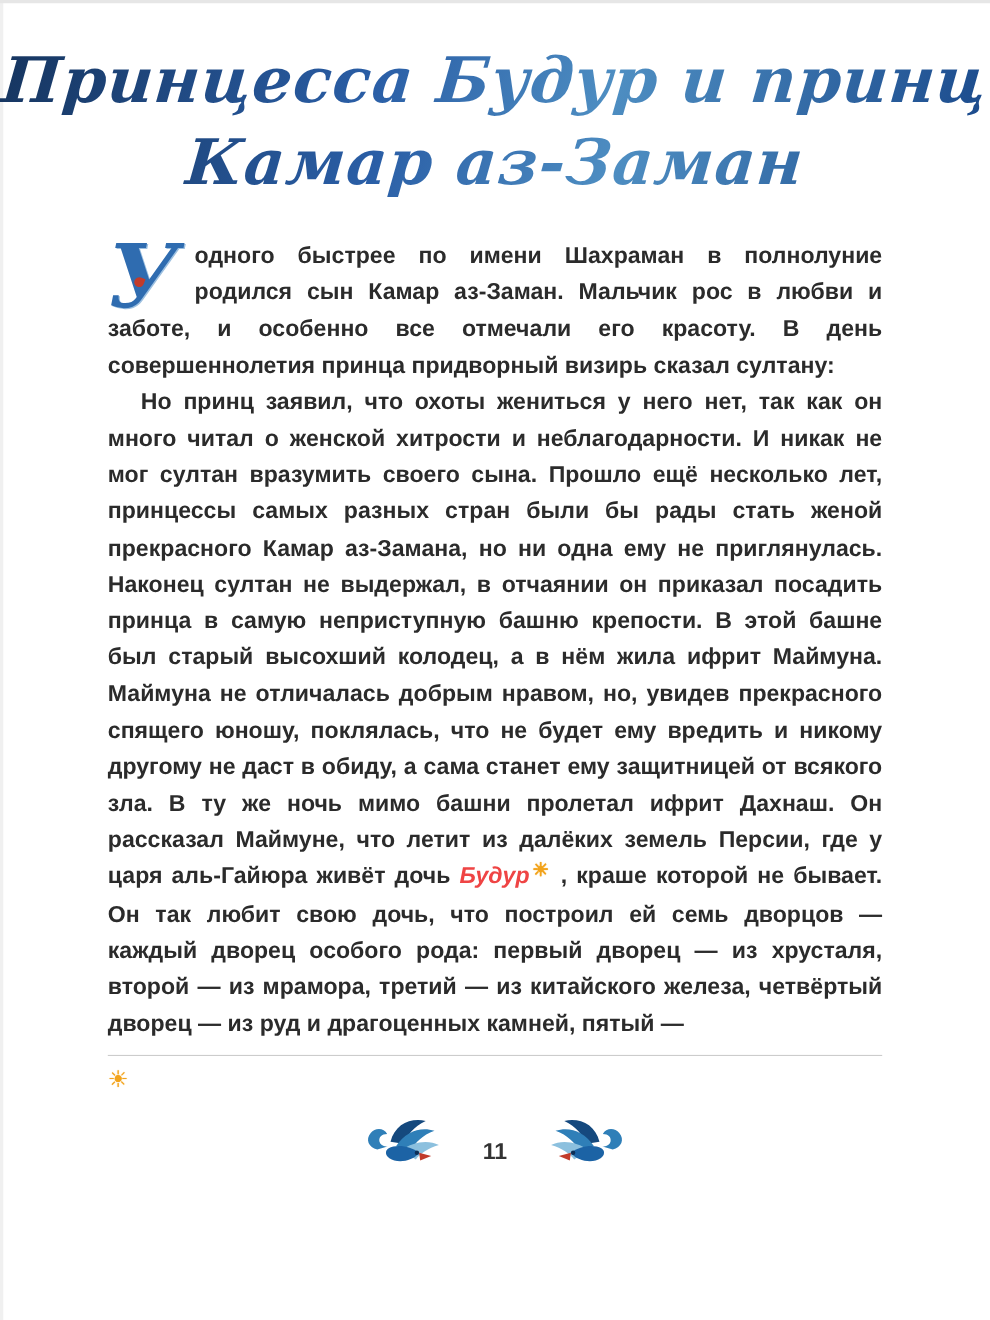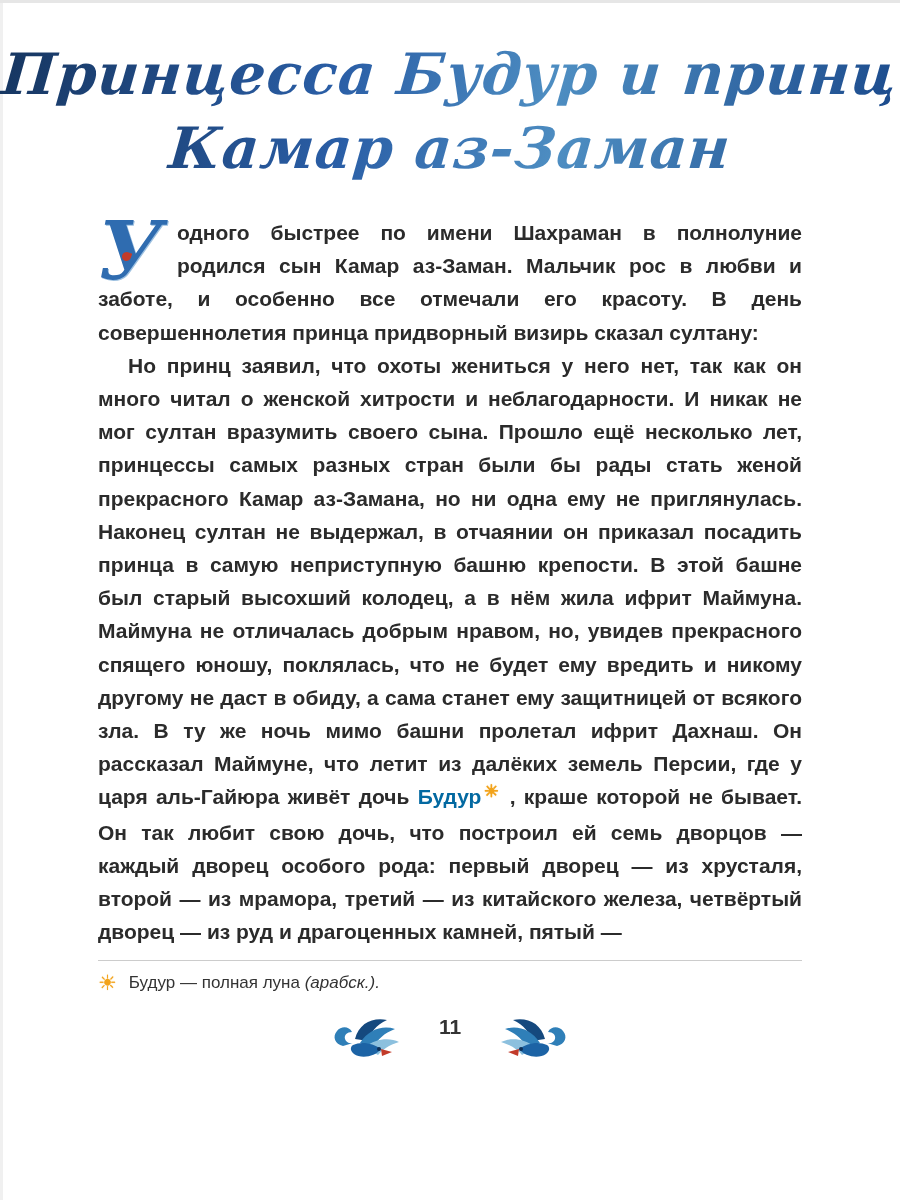--- a/index.html
+++ b/index.html
@@ -70,7 +70,7 @@
     transform: rotate(20deg);
   }
 
-  .budur { color: #0369a1; }
+  .budur { color: #ef4444; font-style: italic; }
 
   .sun-marker {
     color: #f2a31b;

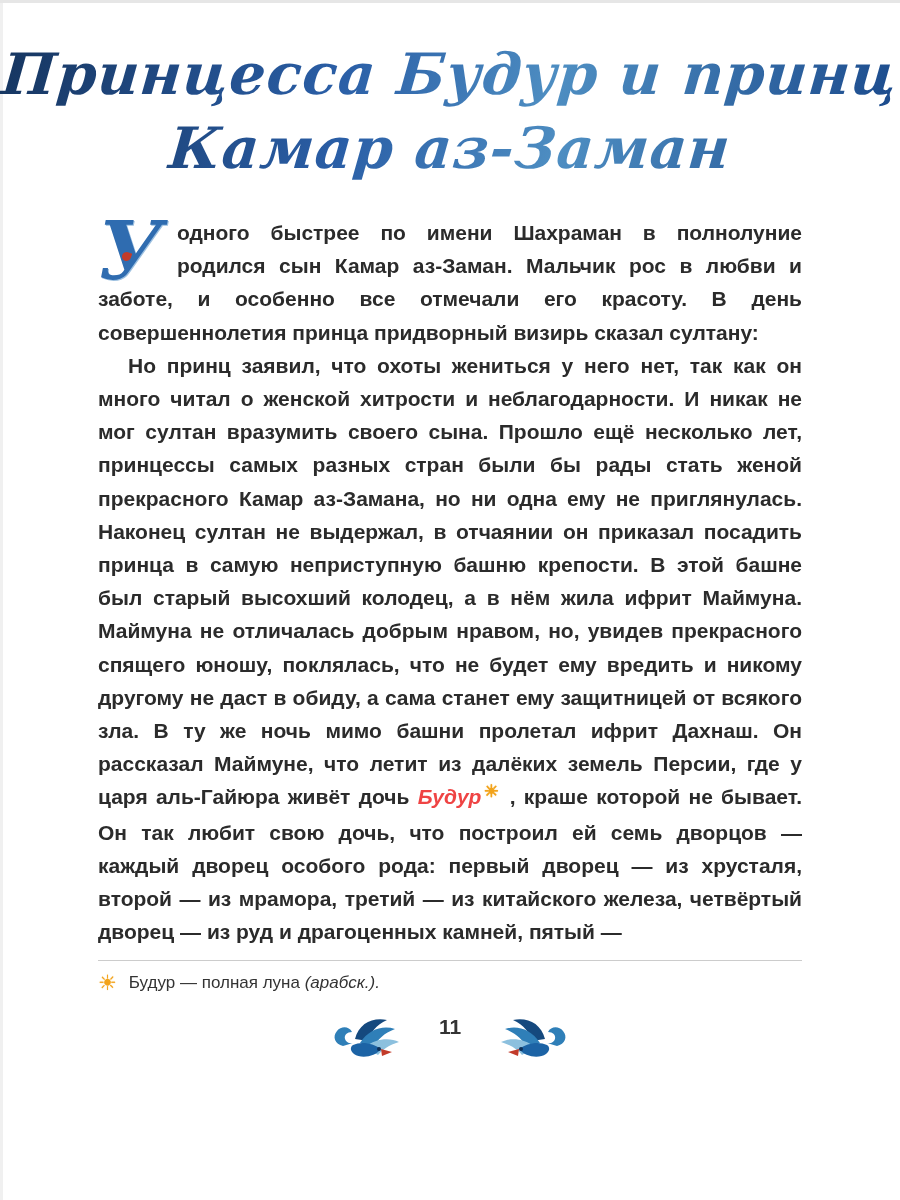--- a/index.html
+++ b/index.html
@@ -151,7 +151,6 @@
   <hr class="footnote-rule">
   <div class="footnote">
     <span class="sun-big">☀</span>
-    <span class="fn-text"><span>Будур — полная луна </span><em>(арабск.).</em></span>
   </div>
 
   <div class="footer">

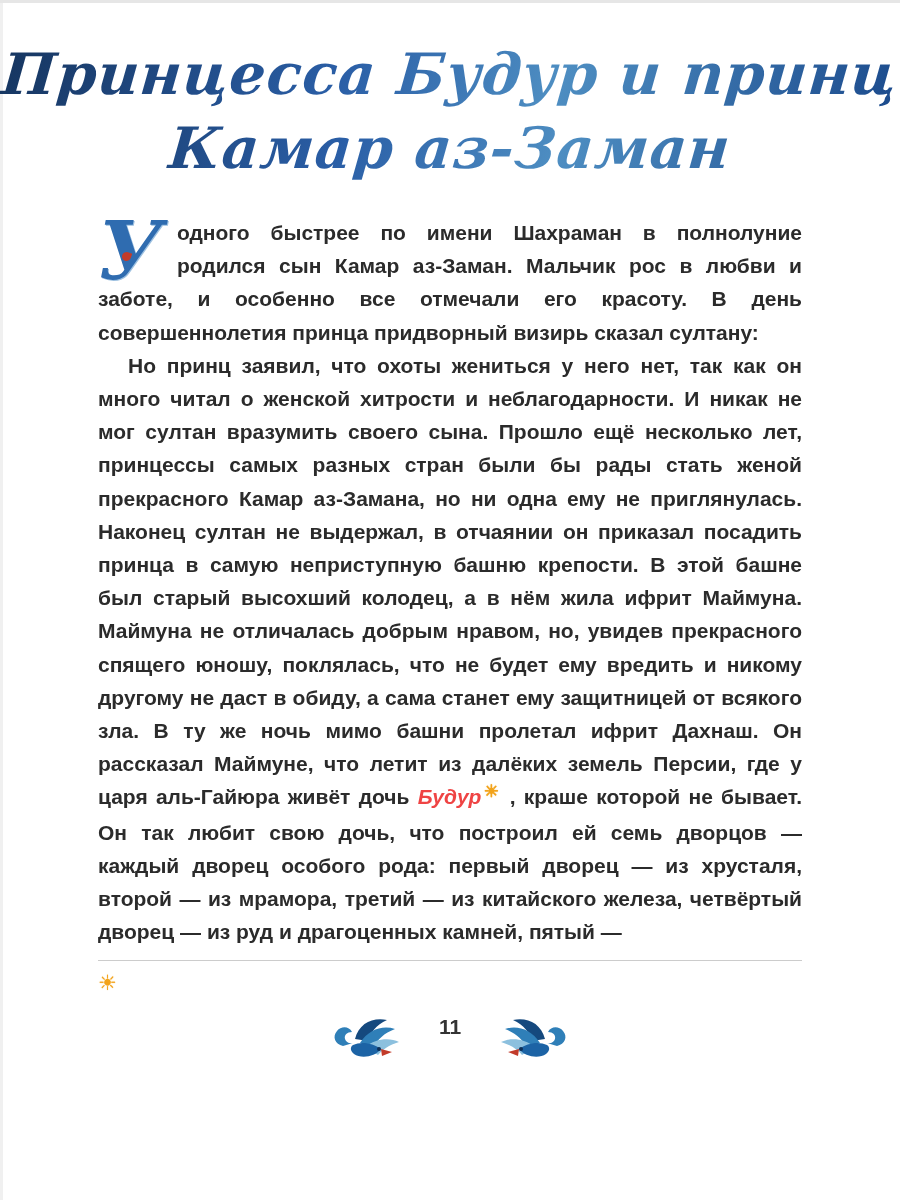--- a/index.html
+++ b/index.html
@@ -114,7 +114,7 @@
     margin-top: 20px;
     display: flex;
     justify-content: center;
-    align-items: flex-start;
+    align-items: flex-end;
     gap: 26px;
   }
   .page-number {

